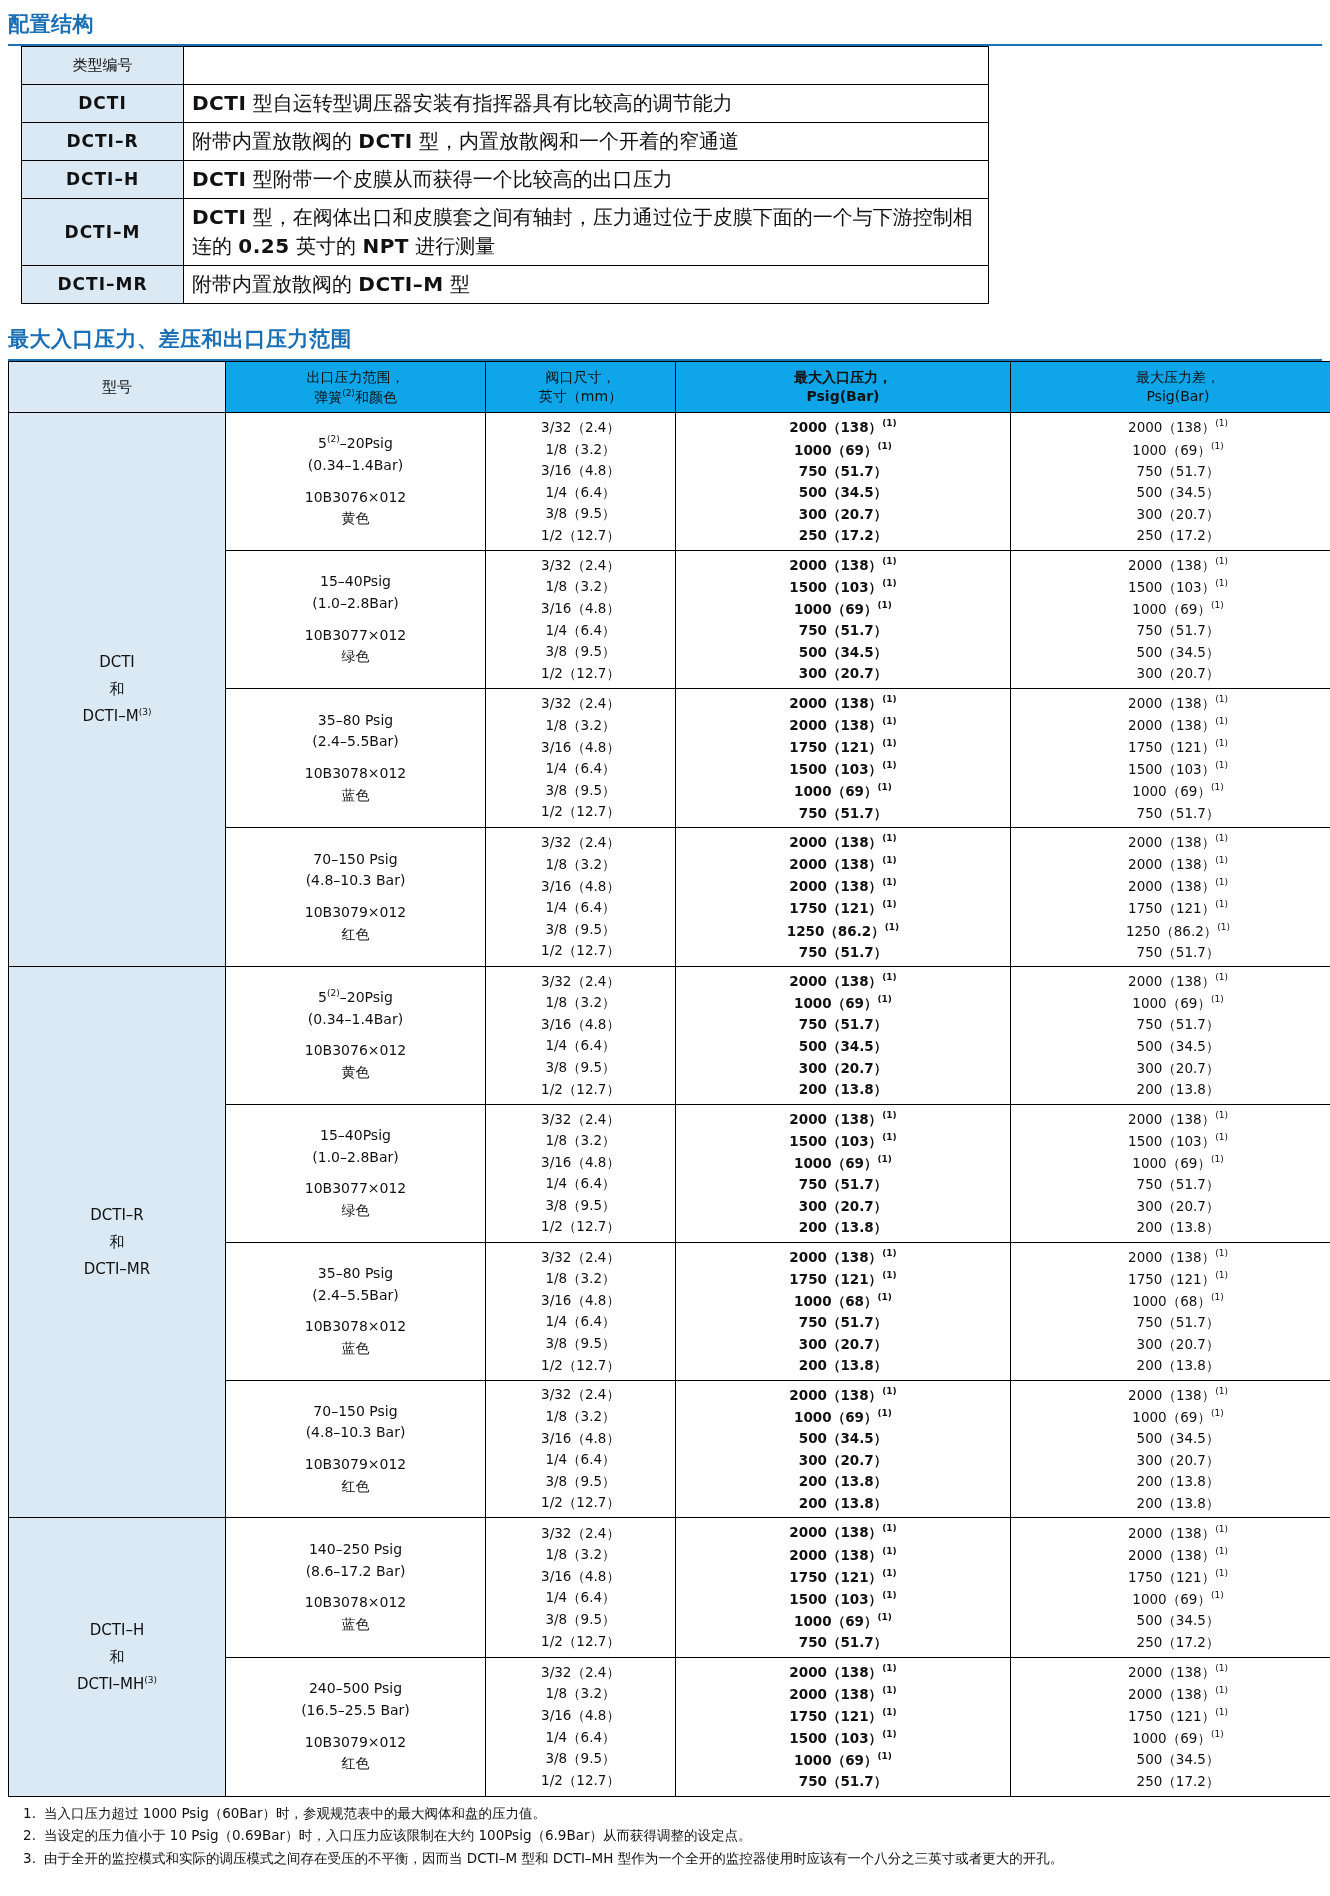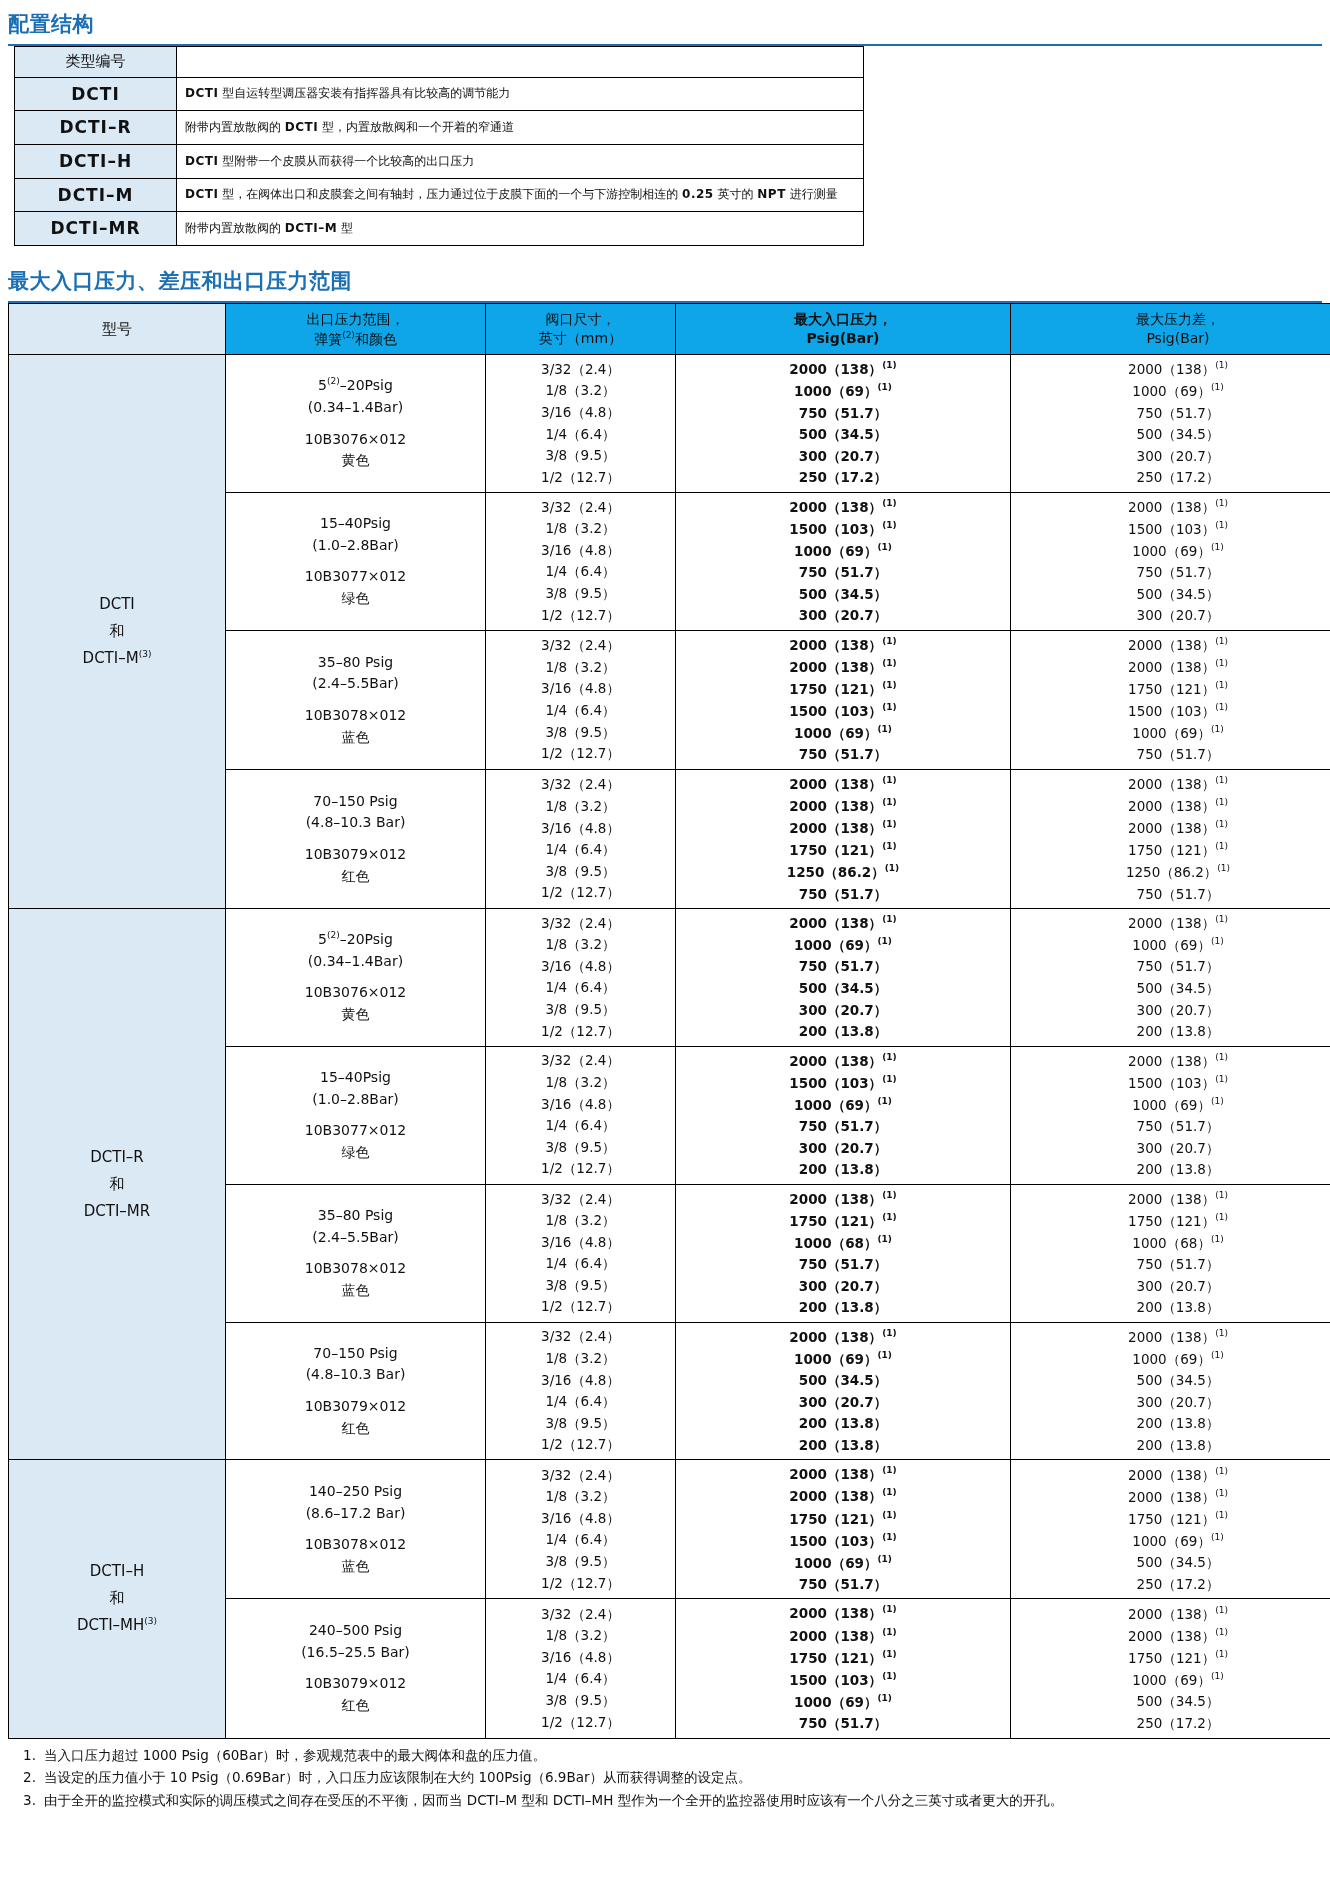--- a/index.html
+++ b/index.html
@@ -26,8 +26,8 @@
 
   
   .t1{
-    margin-left:14px;
-    width:850px;
+    margin-left:21px;
+    width:968px;
     table-layout:fixed;
   }
   .t1 td{

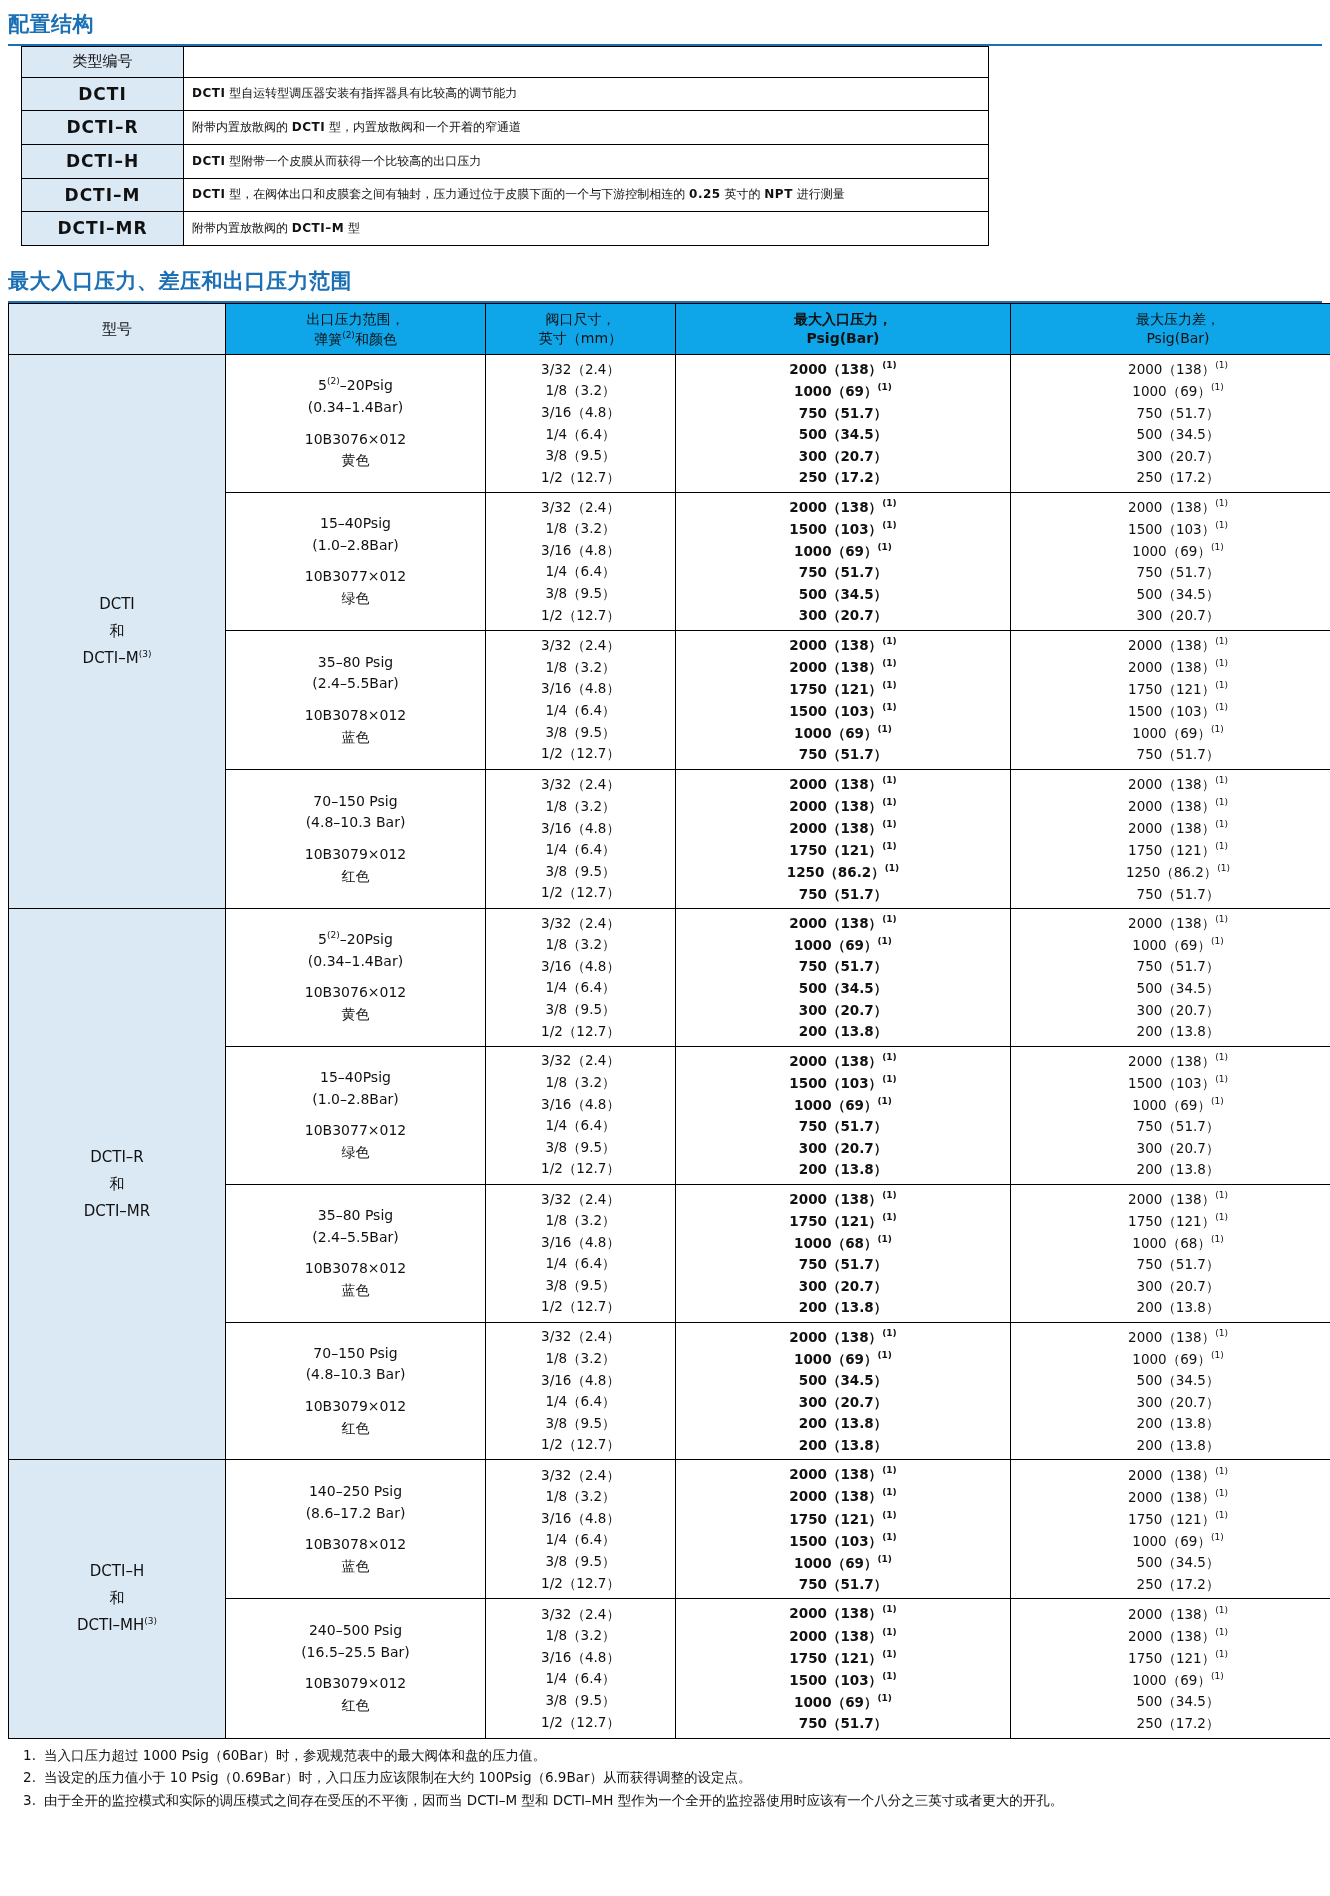--- a/index.html
+++ b/index.html
@@ -33,7 +33,7 @@
   .t1 td{
     border:1px solid #000;
     padding:4px 8px;
-    font-size:12px;
+    font-size:20px;
     vertical-align:middle;
     line-height:1.45;
   }

